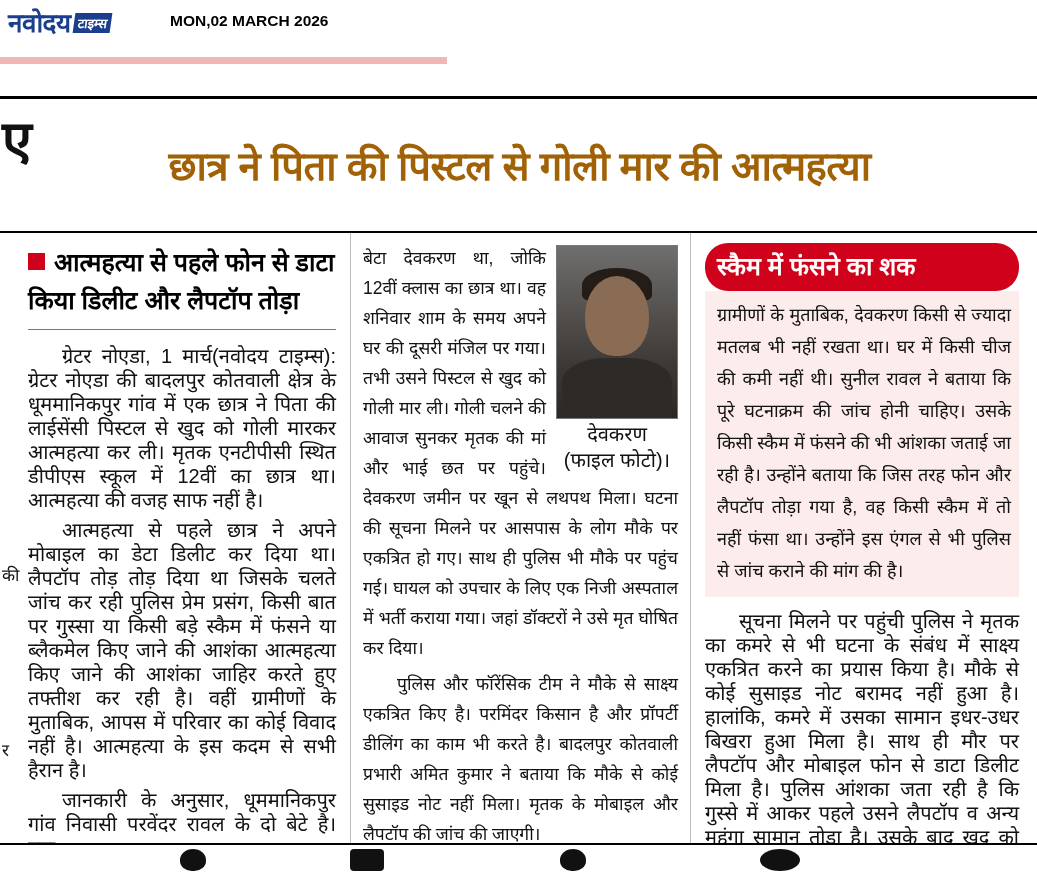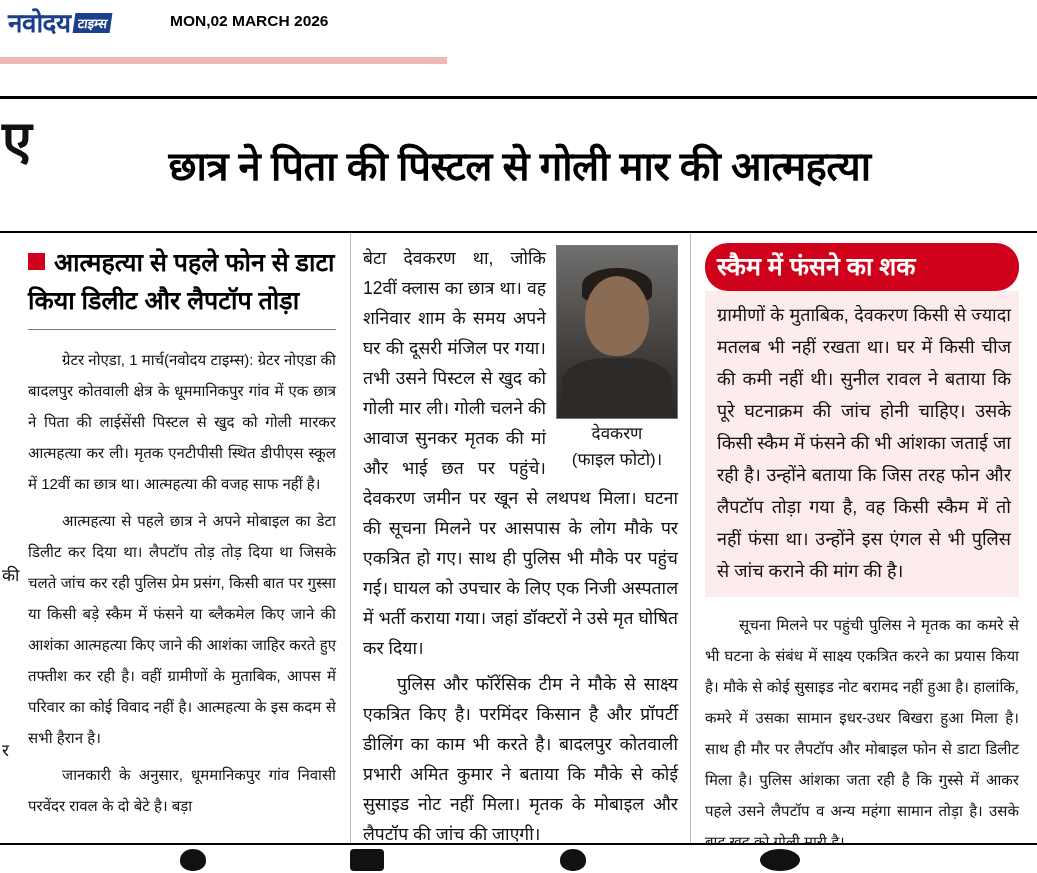--- a/index.html
+++ b/index.html
@@ -108,7 +108,7 @@
     line-height: 56px;
     letter-spacing: -0.5px;
     padding: 12px 28px 10px 30px;
-    color: #000000;
+    color: #a16207;
   }
 
   

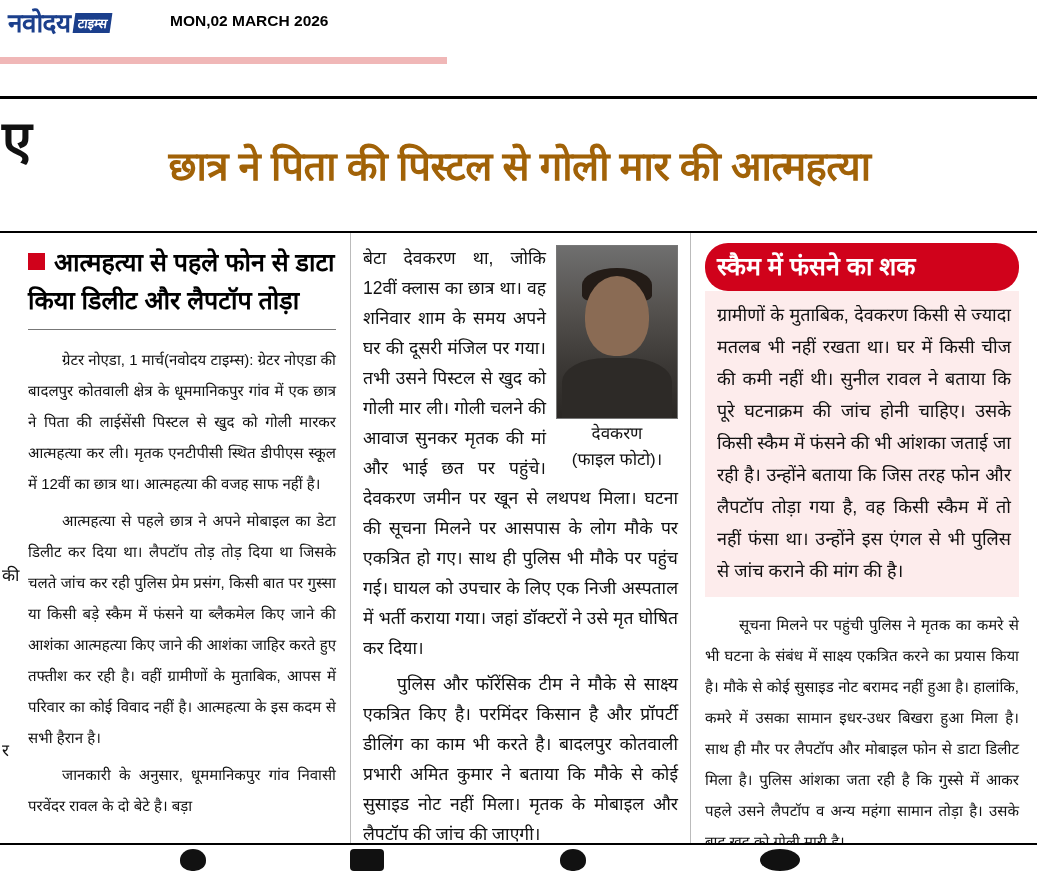--- a/index.html
+++ b/index.html
@@ -150,8 +150,8 @@
 
   p.body {
     font-family: "Liberation Sans", sans-serif;
-    font-size: 15px;
-    line-height: 31px;
+    font-size: 20px;
+    line-height: 24px;
     text-align: justify;
     text-justify: inter-word;
     margin: 0 0 6px 0;

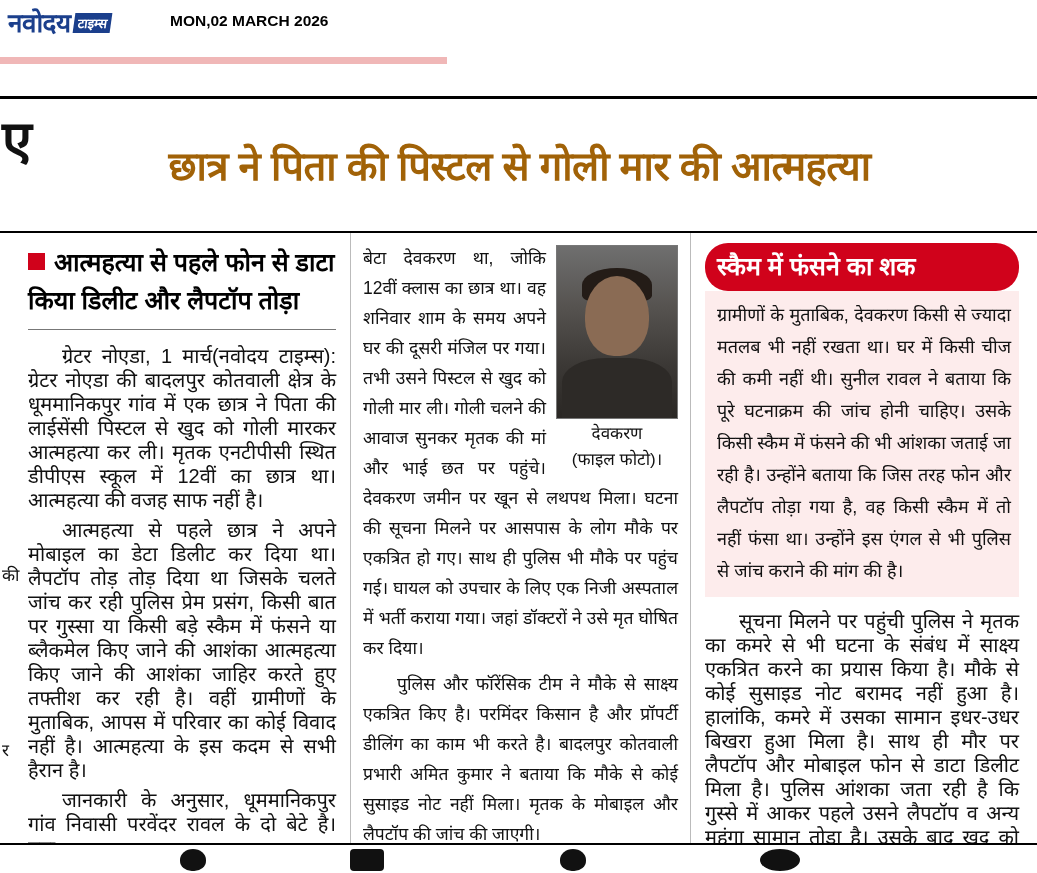--- a/index.html
+++ b/index.html
@@ -217,7 +217,7 @@
   }
   .photo-caption {
     font-family: "Liberation Sans", sans-serif;
-    font-size: 17px;
+    font-size: 20px;
     line-height: 22px;
     text-align: center;
     margin-top: 4px;

